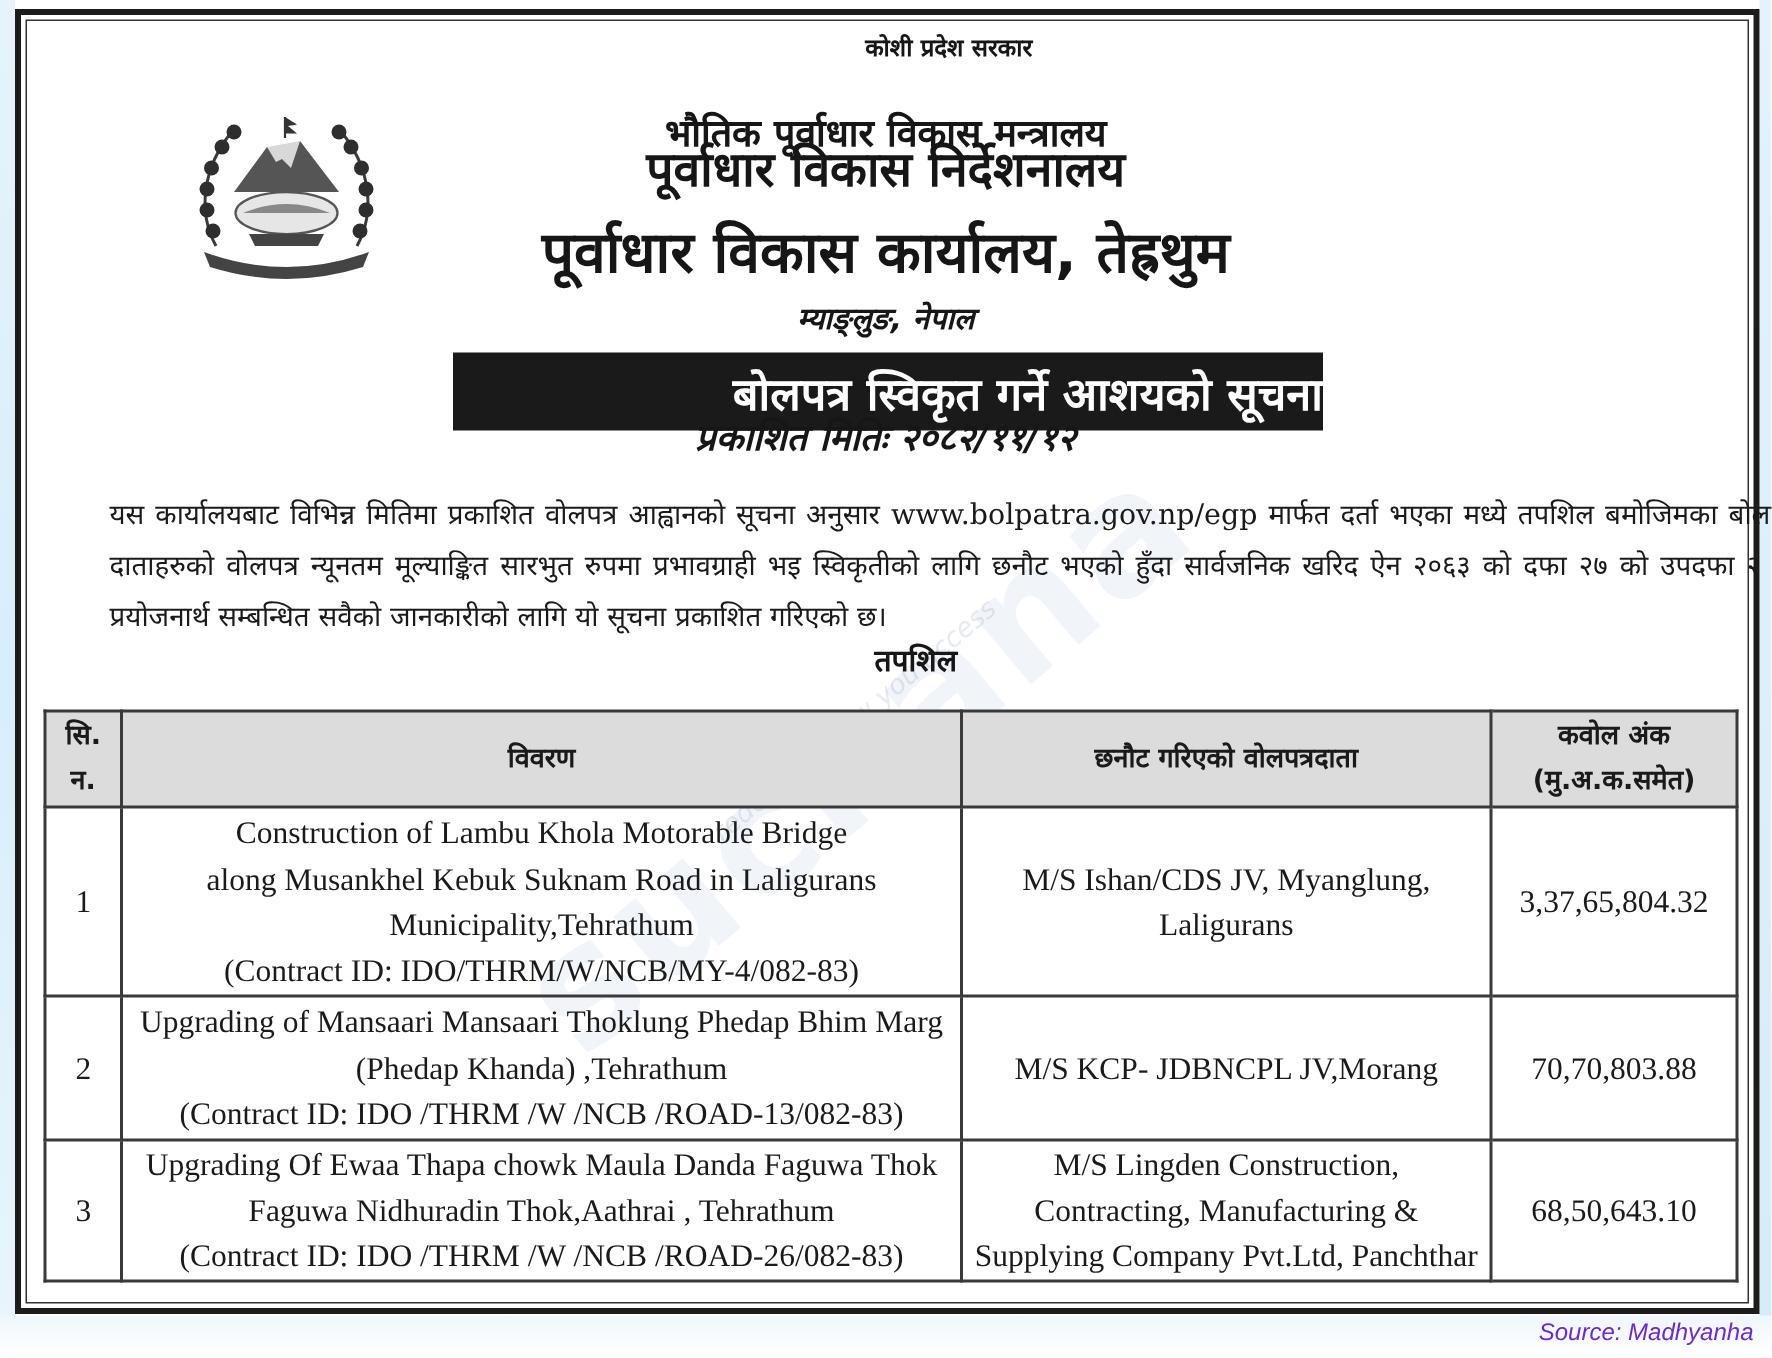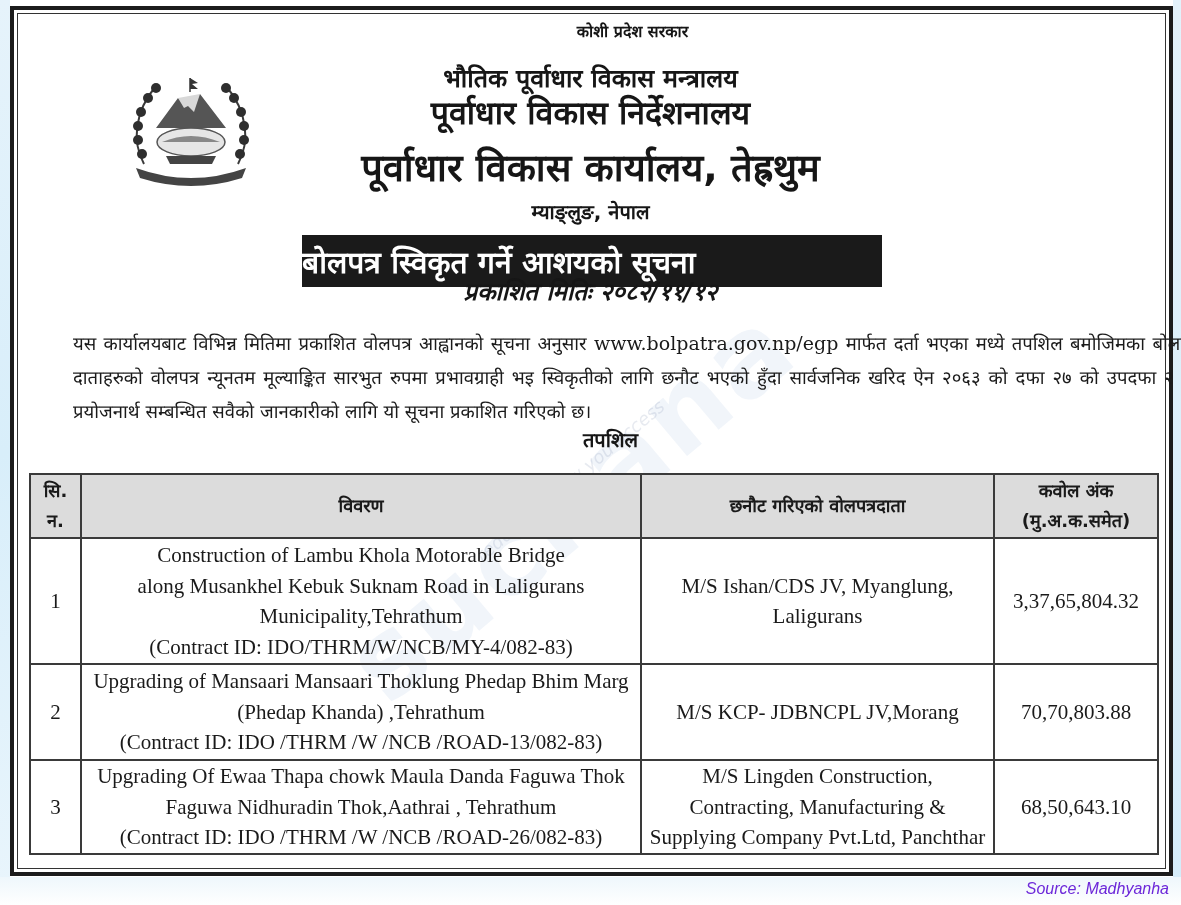--- a/index.html
+++ b/index.html
@@ -49,7 +49,7 @@
     white-space: nowrap;
   }
   .h1 { top: 20px; font-size: 16px; padding-left: 42px; }
-  .h2 { top: 60px; font-size: 25px; }
+  .h2 { top: 70px; font-size: 25px; }
   .h3 { top: 90px; font-size: 32px; }
   .h4 { top: 140px; font-size: 38px; }
   .h5 { top: 198px; font-size: 20px; }

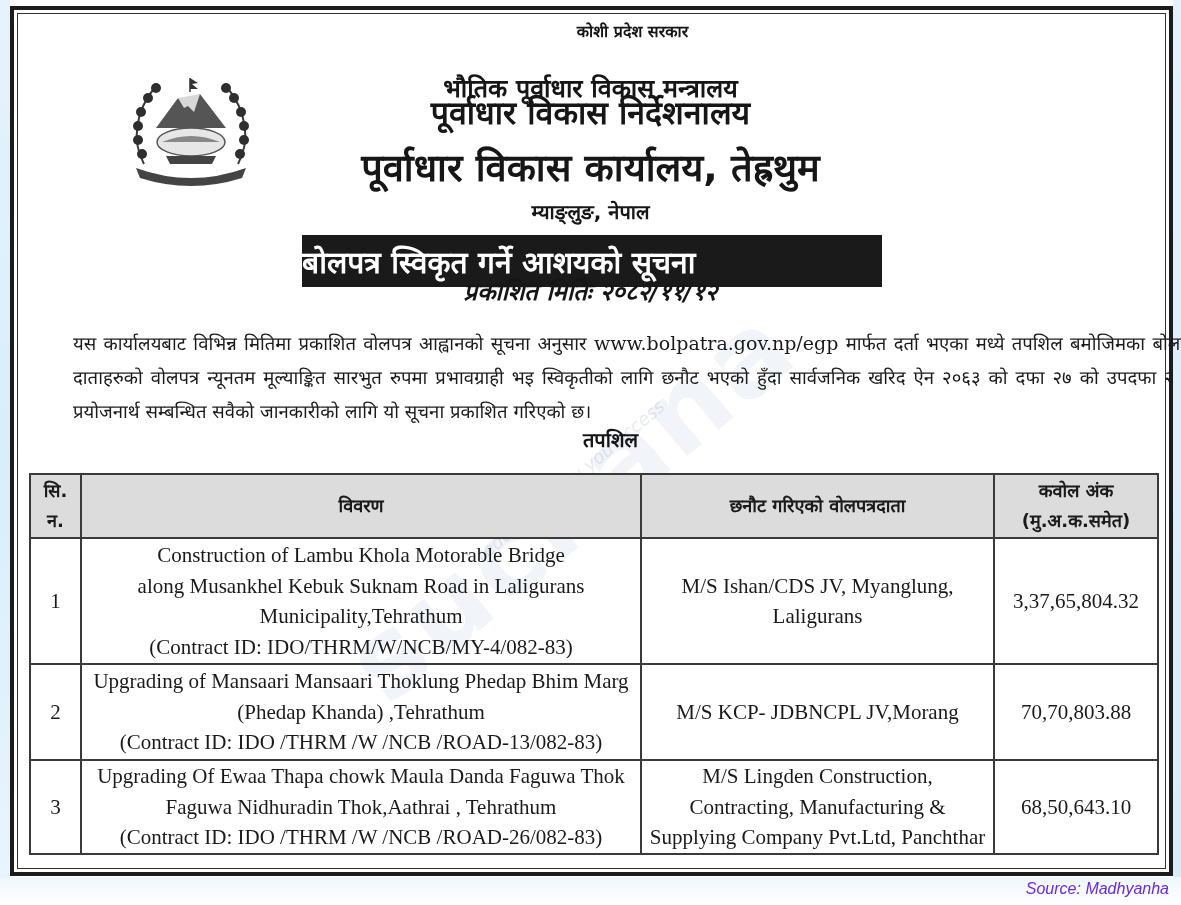--- a/index.html
+++ b/index.html
@@ -52,7 +52,7 @@
   .h2 { top: 70px; font-size: 25px; }
   .h3 { top: 90px; font-size: 32px; }
   .h4 { top: 140px; font-size: 38px; }
-  .h5 { top: 198px; font-size: 20px; }
+  .h5 { top: 198px; font-size: 20px; font-style: italic; }
   .banner {
     position: absolute; left: 302px; top: 235px; width: 580px; height: 52px;
     background: #1a1a1a; color: #ffffff;

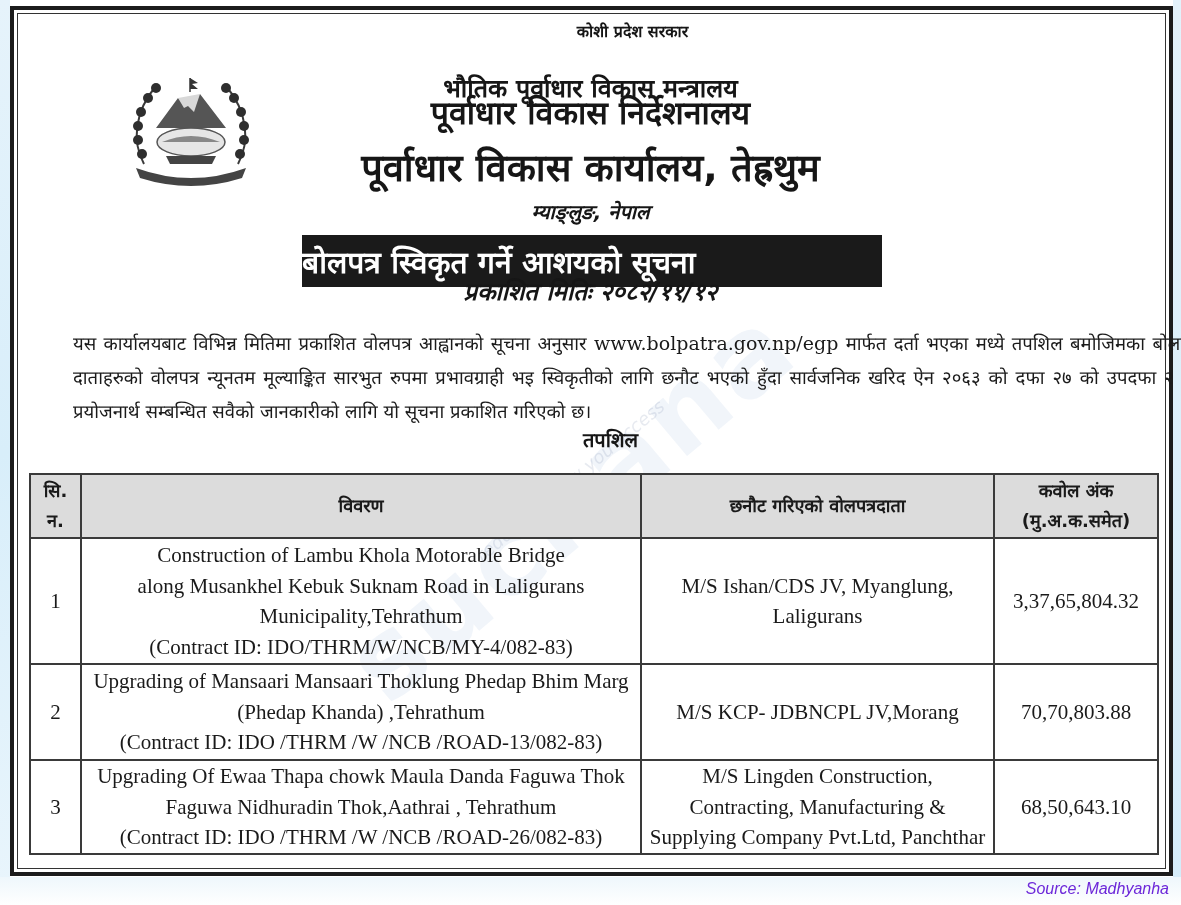--- a/index.html
+++ b/index.html
@@ -57,7 +57,7 @@
     position: absolute; left: 302px; top: 235px; width: 580px; height: 52px;
     background: #1a1a1a; color: #ffffff;
     font-family: "DejaVu Sans", sans-serif; font-weight: bold; font-size: 30px;
-    display: flex; align-items: center; justify-content: flex-start; white-space: nowrap;
+    display: flex; align-items: center; justify-content: flex-end; white-space: nowrap;
   }
   .pubdate { top: 274px; font-size: 24px; font-style: italic; }
   .para {

